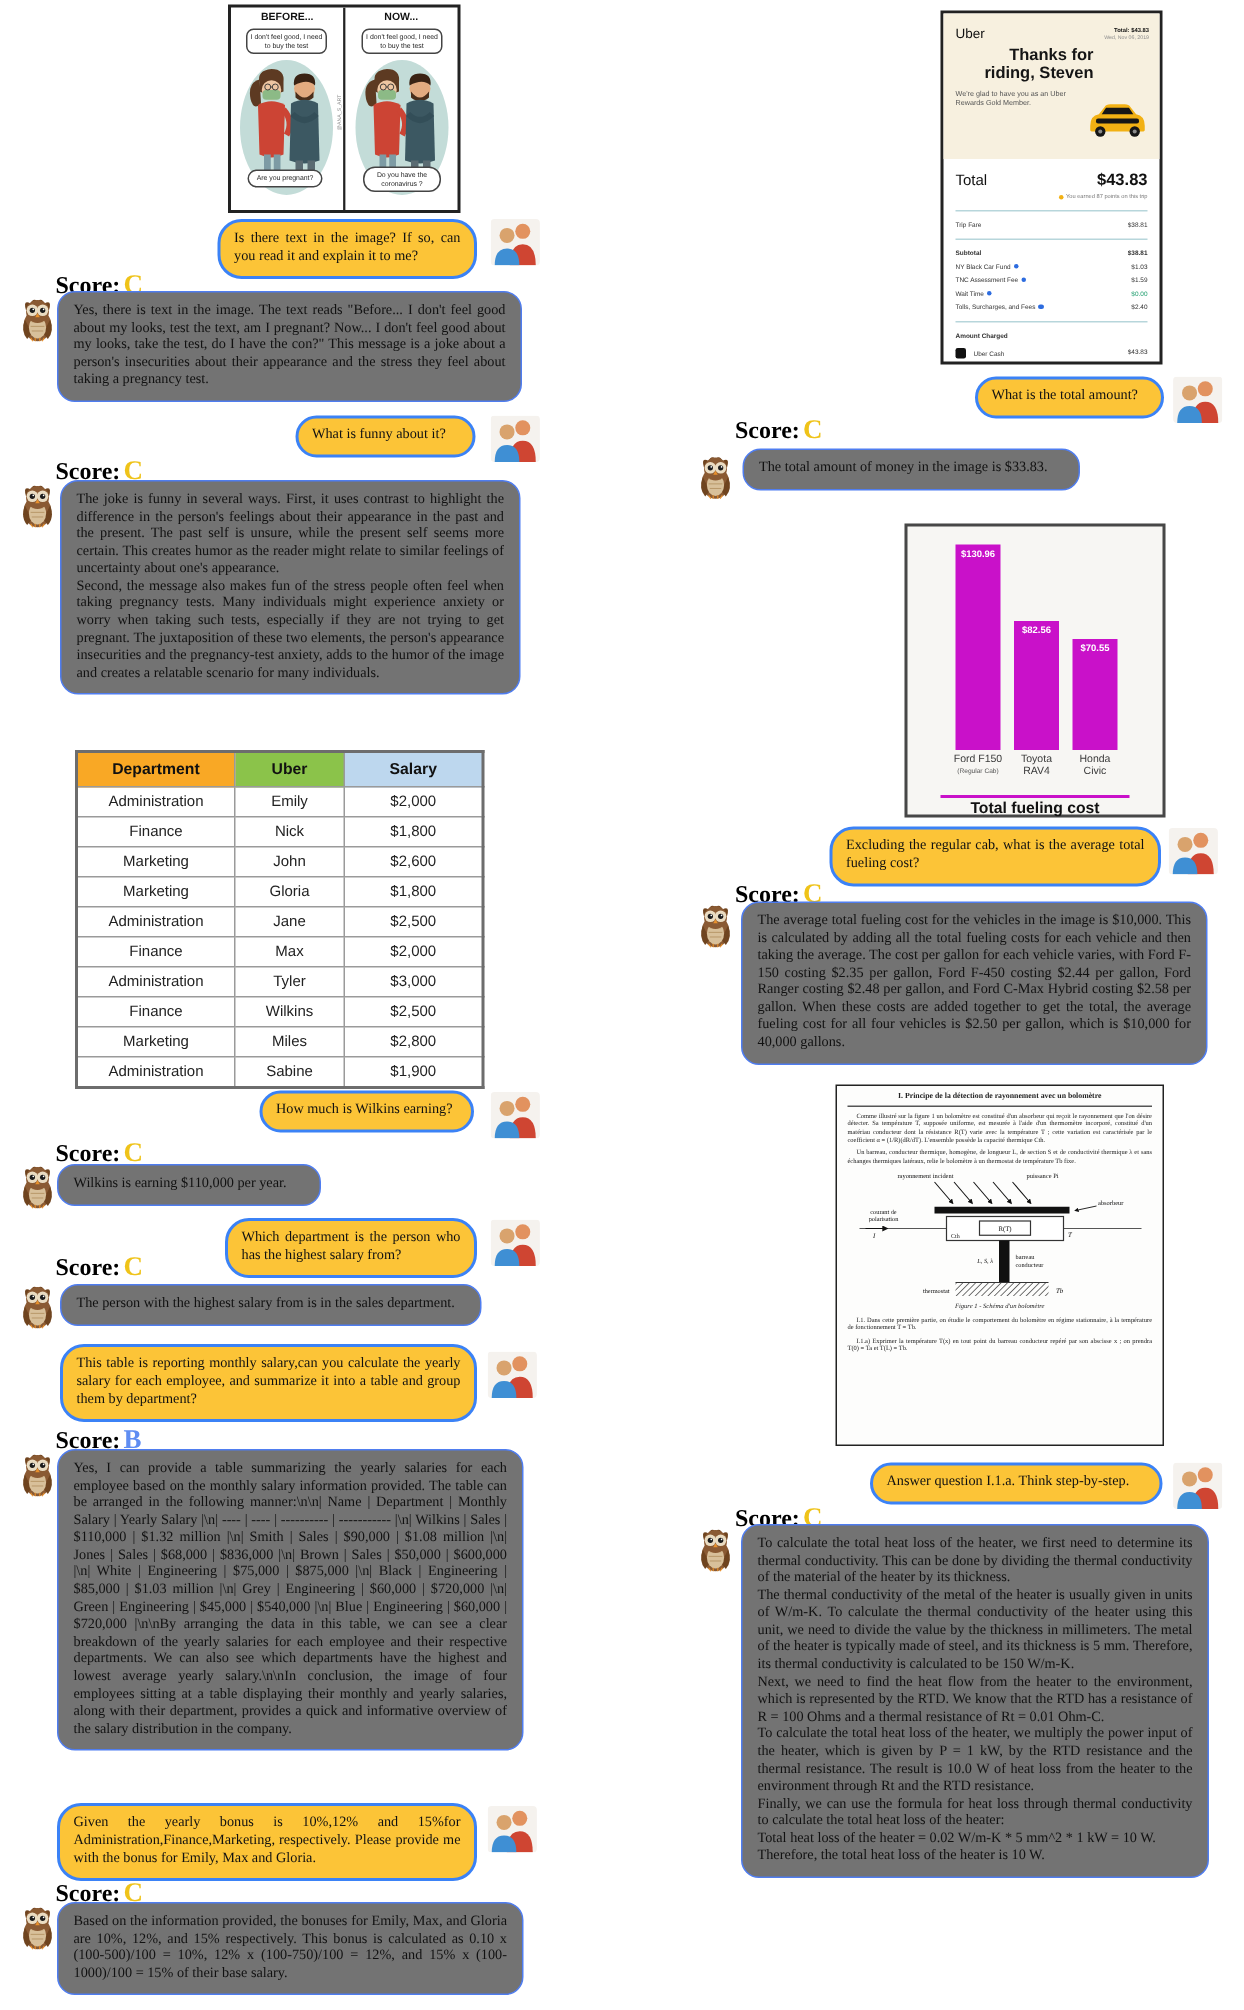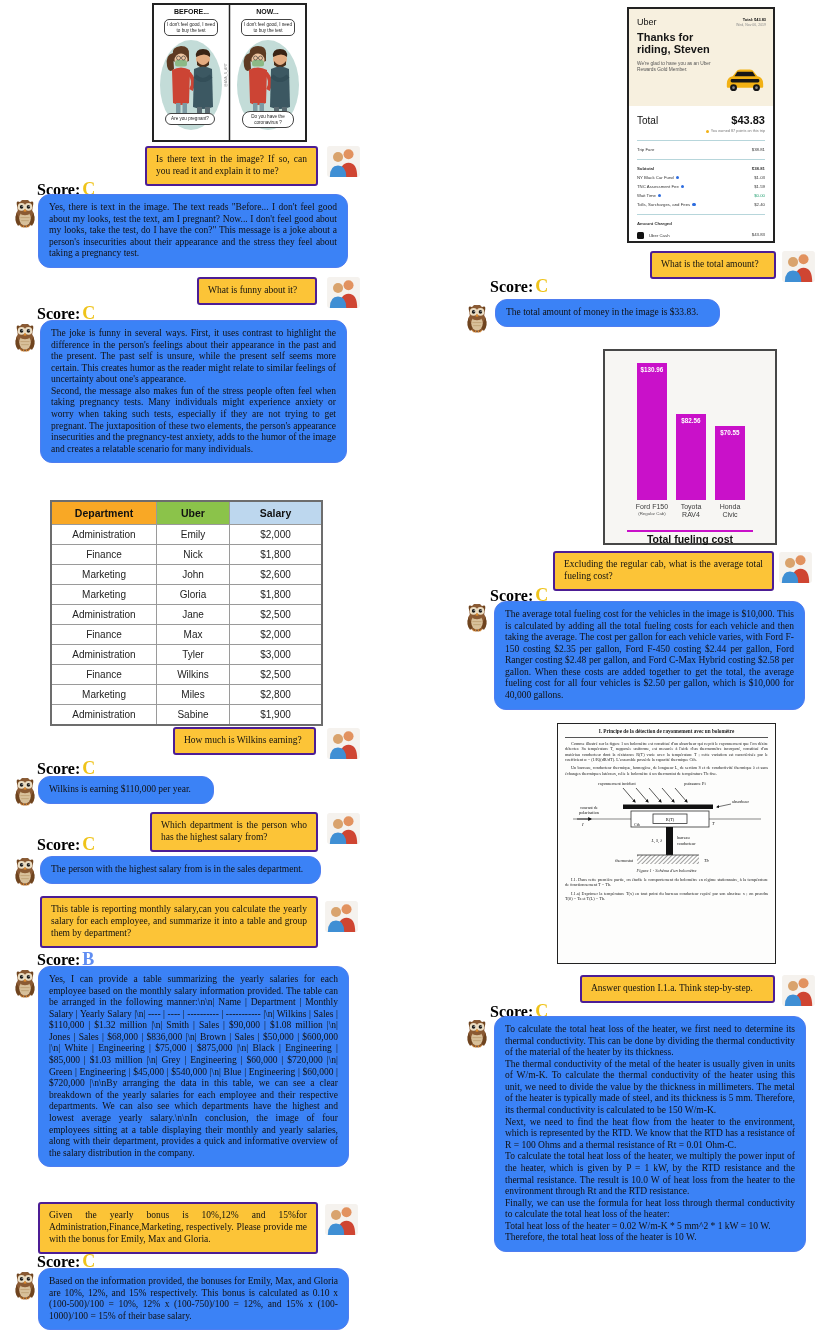--- a/index.html
+++ b/index.html
@@ -43,7 +43,7 @@
   .receipt .hdr-total{font-size:3.9px;font-weight:bold;color:#111;}
   .receipt .hdr-date{font-size:3.5px;color:#8c8c8c;margin-top:1px;}
   .receipt .greet{position:absolute;left:8px;top:23px;width:92px;font-size:11px;font-weight:bold;
-                  line-height:1.08;color:#151515;}
+                  line-height:1.08;color:#151515;text-align:right;}
   .receipt .member{position:absolute;left:8px;top:52px;width:80px;font-size:4.8px;color:#555;line-height:1.3;}
   .receipt .car{position:absolute;right:6px;top:58px;width:44px;height:26px;}
   .receipt .total-row{display:flex;justify-content:space-between;align-items:baseline;padding:8px 8px 0 8px;}

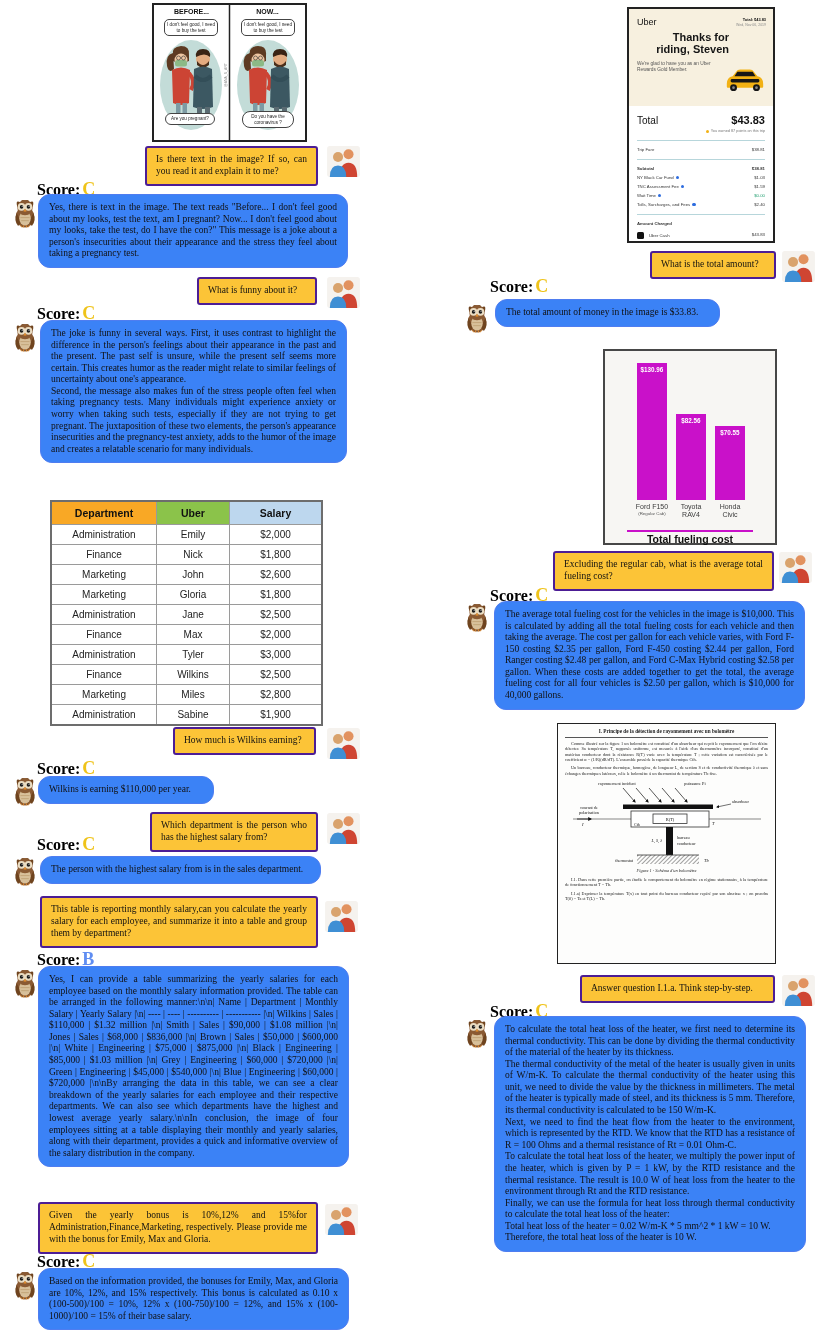--- a/index.html
+++ b/index.html
@@ -6,7 +6,7 @@
   .page{position:relative;width:829px;height:1340px;background:#fff;overflow:hidden;
         font-family:"Liberation Serif",serif;color:#111;}
   
-  .q-bubble{position:absolute;background:#FCC437;border:2px solid #4c1d95;border-radius:3px;
+  .q-bubble{position:absolute;background:#FCC437;border:2px solid #3b82f6;border-radius:16px;
             padding:6px 9px;font-size:9.5px;line-height:1.25;text-align:justify;color:#111;box-sizing:border-box;}
   .resp{position:absolute;background:#3b82f6;border:1.6px solid #4F7DF0;border-radius:12px;
         padding:7px 10px;font-size:9.5px;line-height:1.22;text-align:justify;

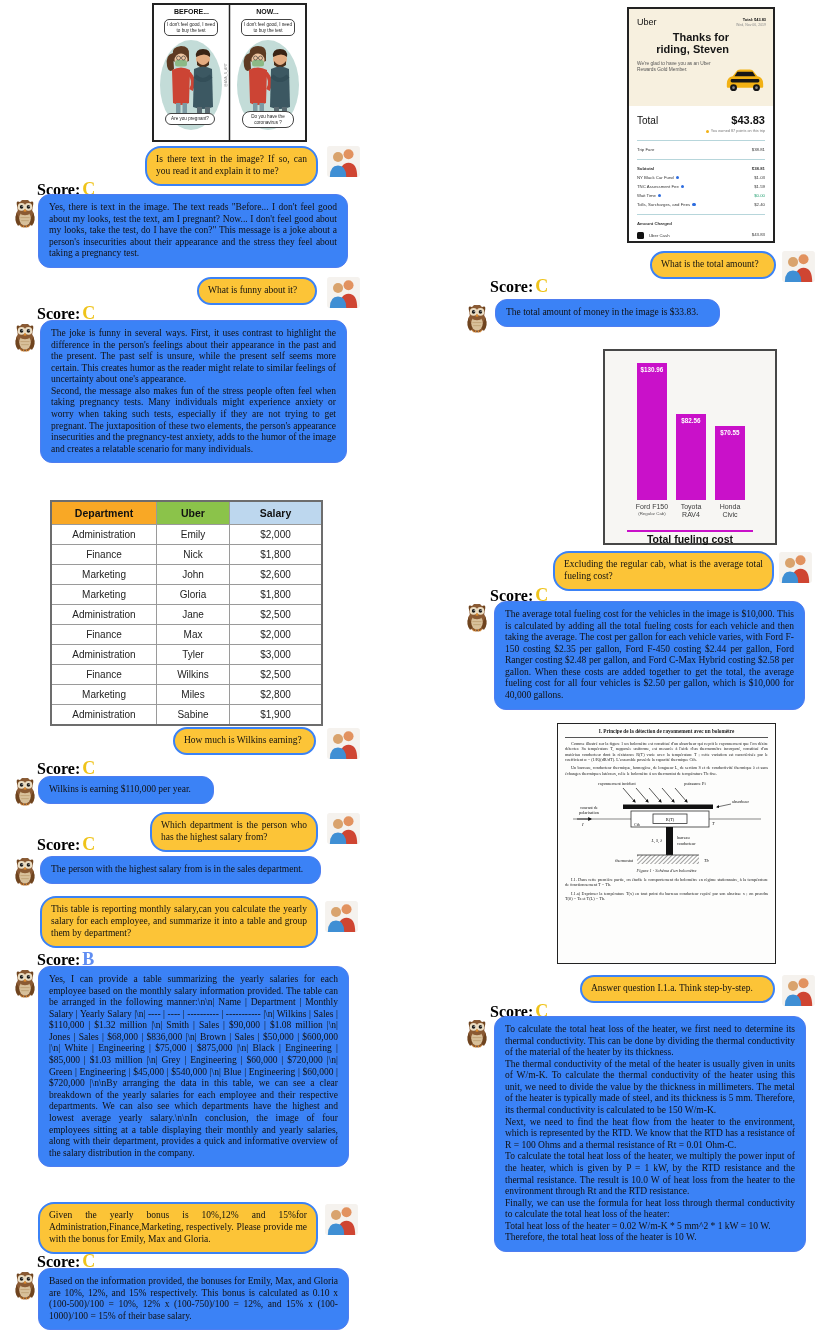--- a/index.html
+++ b/index.html
@@ -8,7 +8,7 @@
   
   .q-bubble{position:absolute;background:#FCC437;border:2px solid #3b82f6;border-radius:16px;
             padding:6px 9px;font-size:9.5px;line-height:1.25;text-align:justify;color:#111;box-sizing:border-box;}
-  .resp{position:absolute;background:#3b82f6;border:1.6px solid #4F7DF0;border-radius:12px;
+  .resp{position:absolute;background:#737373;border:1.6px solid #4F7DF0;border-radius:12px;
         padding:7px 10px;font-size:9.5px;line-height:1.22;text-align:justify;
         white-space:pre-wrap;color:#111;box-sizing:border-box;}
   .score{position:absolute;font-weight:bold;font-size:16px;color:#000;font-family:"Liberation Serif",serif;}

